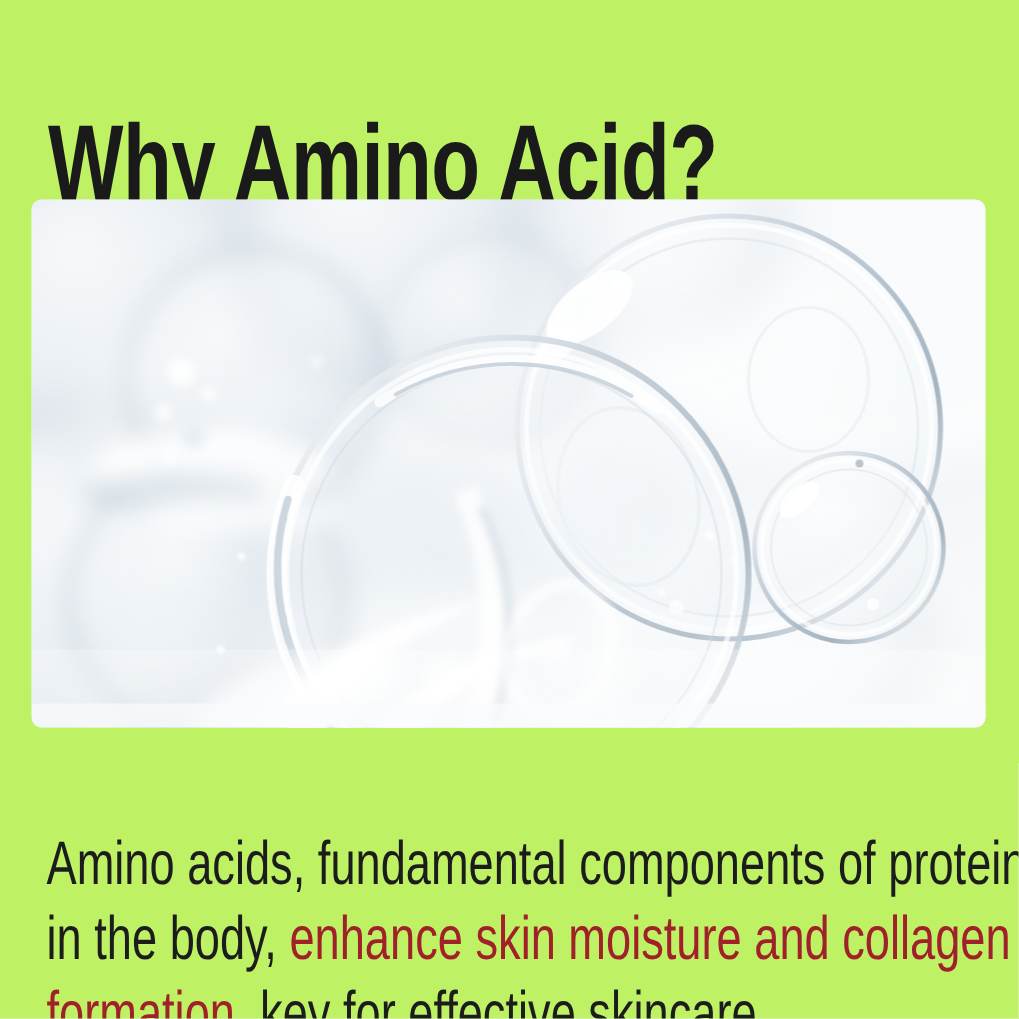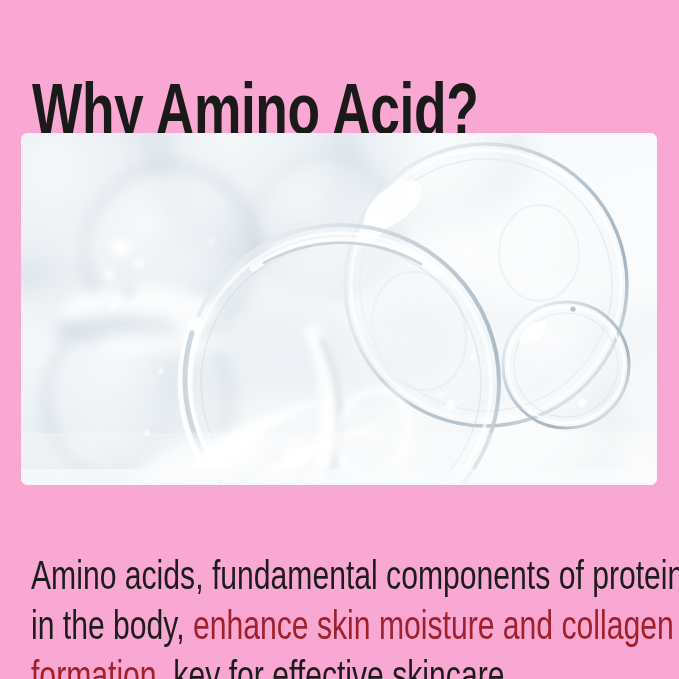--- a/index.html
+++ b/index.html
@@ -18,7 +18,7 @@
   .page {
     position: absolute;
     inset: 0;
-    background: #f9a8d4;
+    background: #bef264;
     text-decoration: underline;
   }
 

